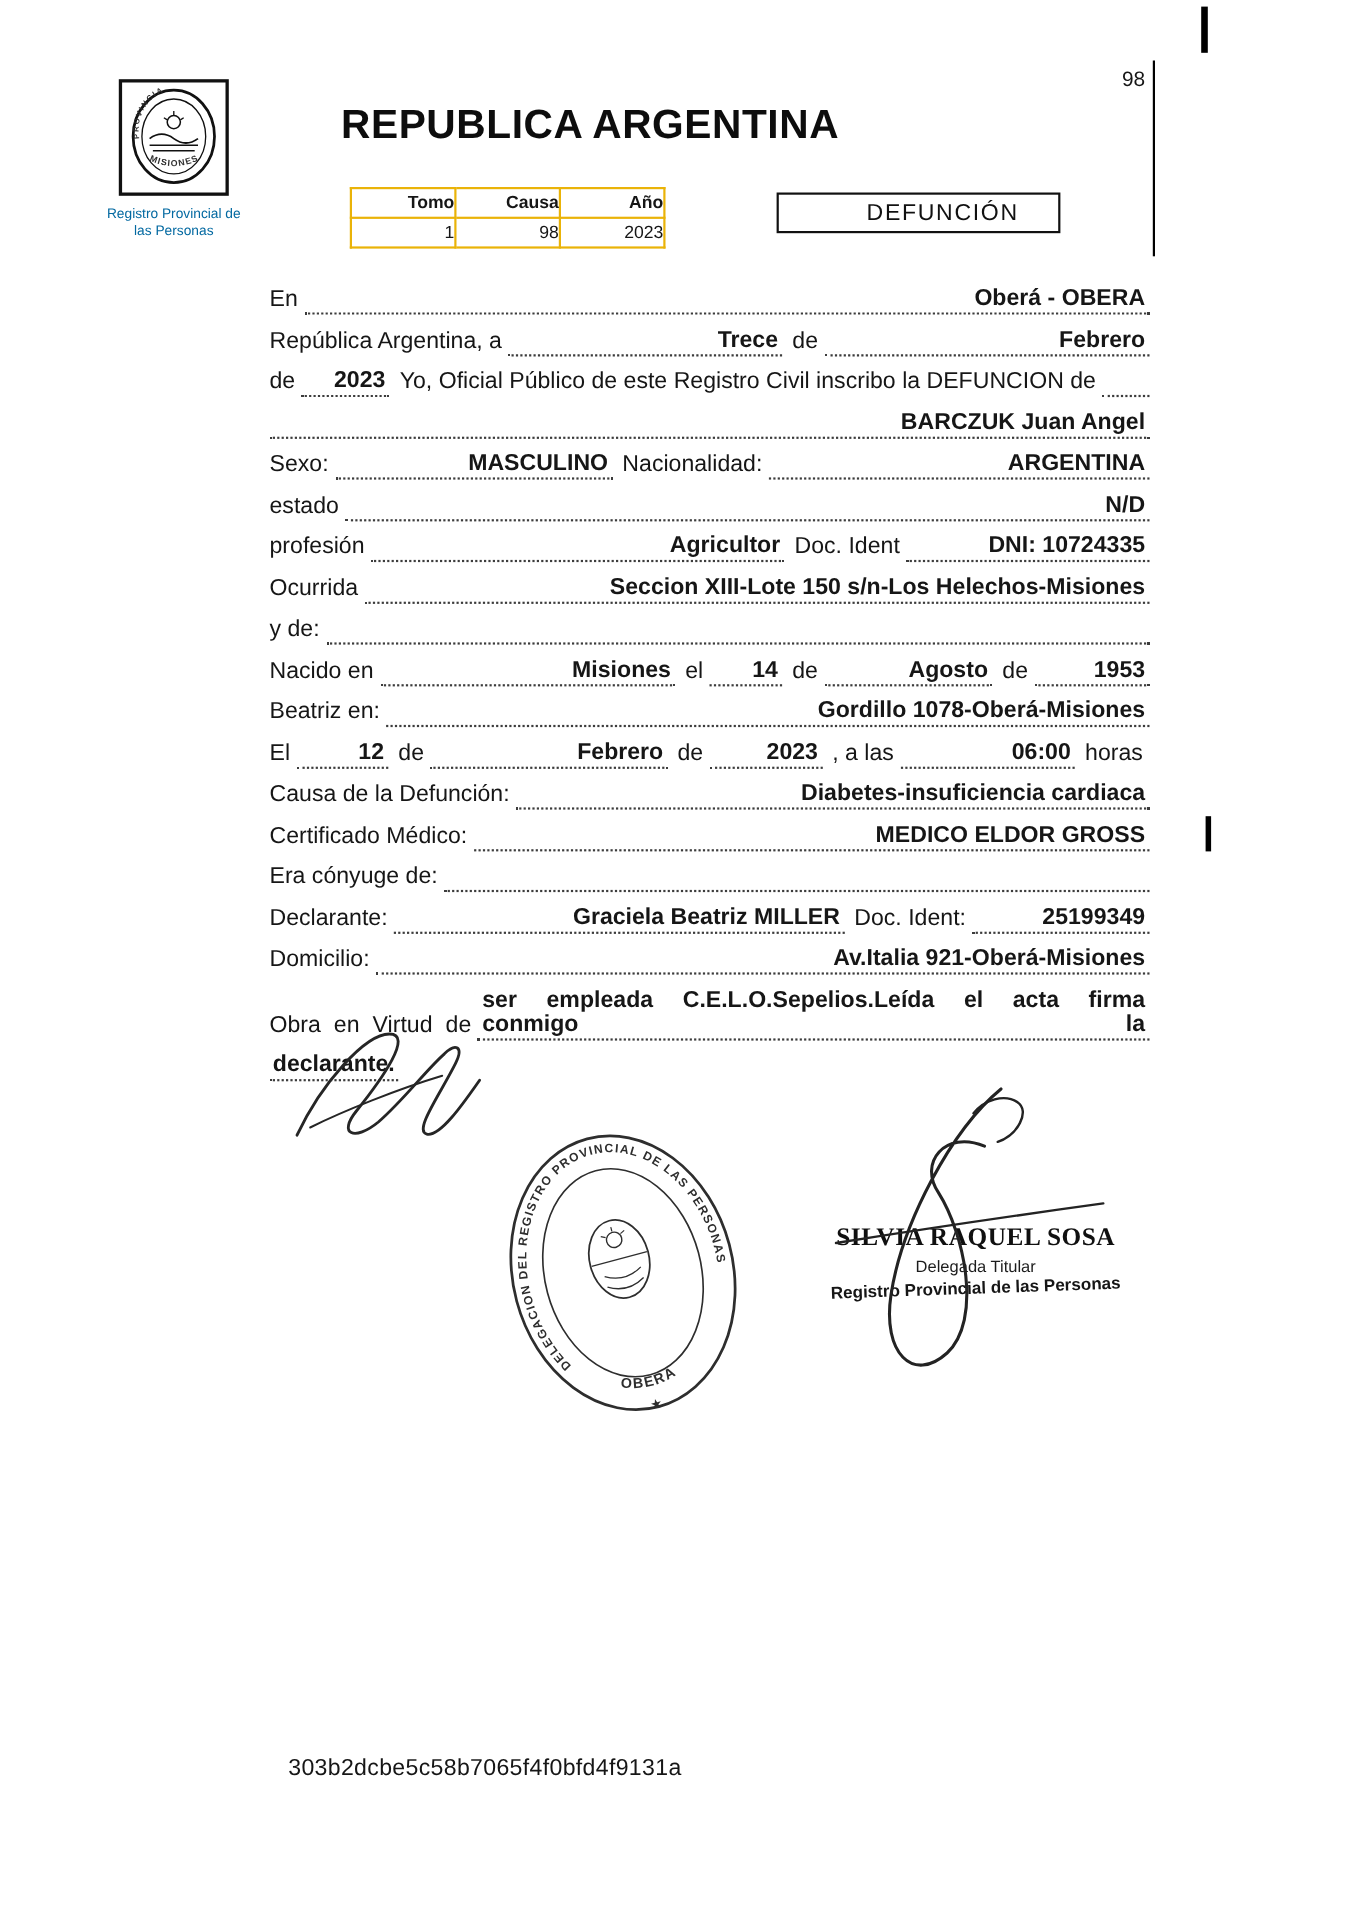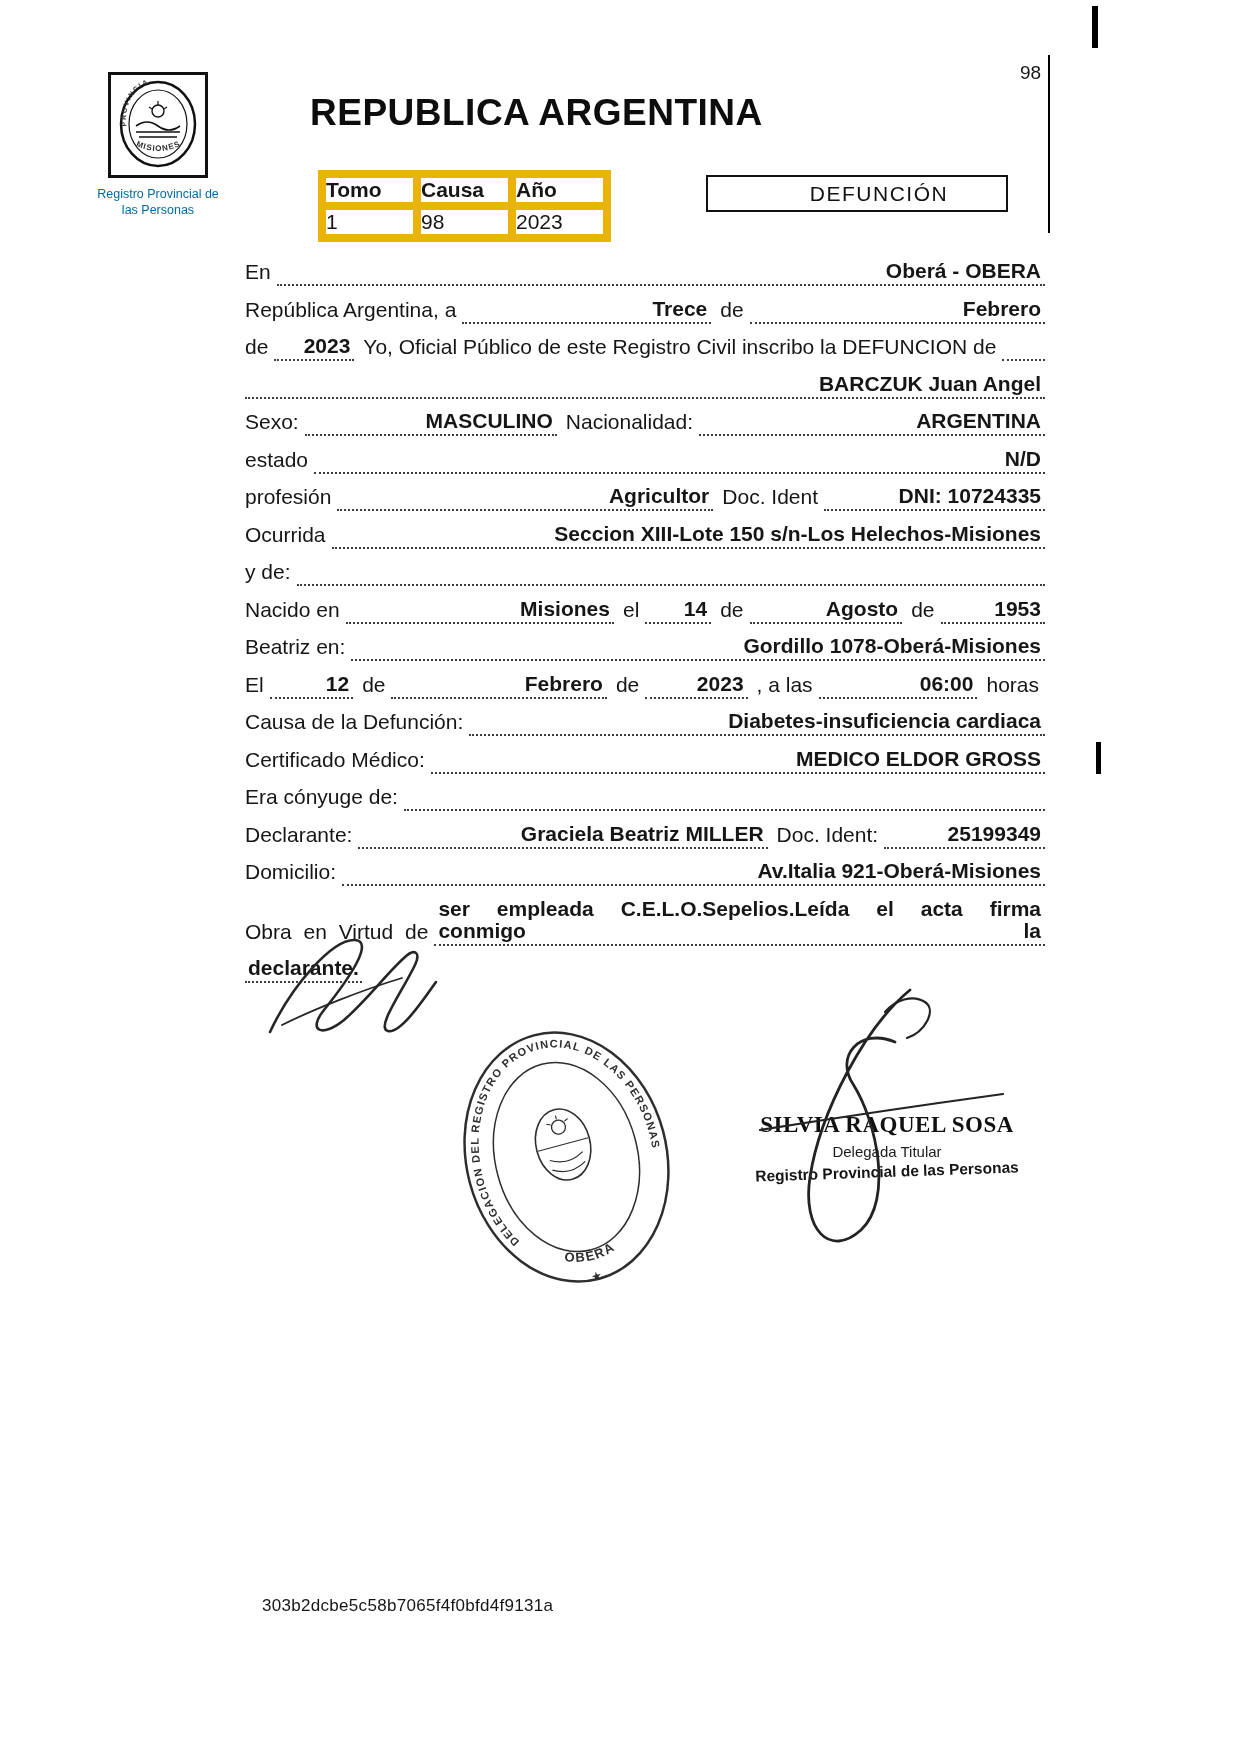--- a/index.html
+++ b/index.html
@@ -24,8 +24,8 @@
     font-size:37px; font-weight:bold; letter-spacing:0.5px; color:#0d0d0d; }
 
   .rec-table { position:absolute; top:170px; left:318px; border-collapse:collapse; }
-  .rec-table th, .rec-table td { border:8px solid #eab308; width:95px; height:27px;
-    text-align:left; font-size:21px; font-weight:normal; }
+  .rec-table th, .rec-table td { border:2px solid #eab308; width:95px; height:27px;
+    text-align:right; font-size:16px; font-weight:normal; }
   .rec-table th { font-weight:bold; }
 
   .def-box { position:absolute; top:175px; left:706px; width:302px; height:37px;

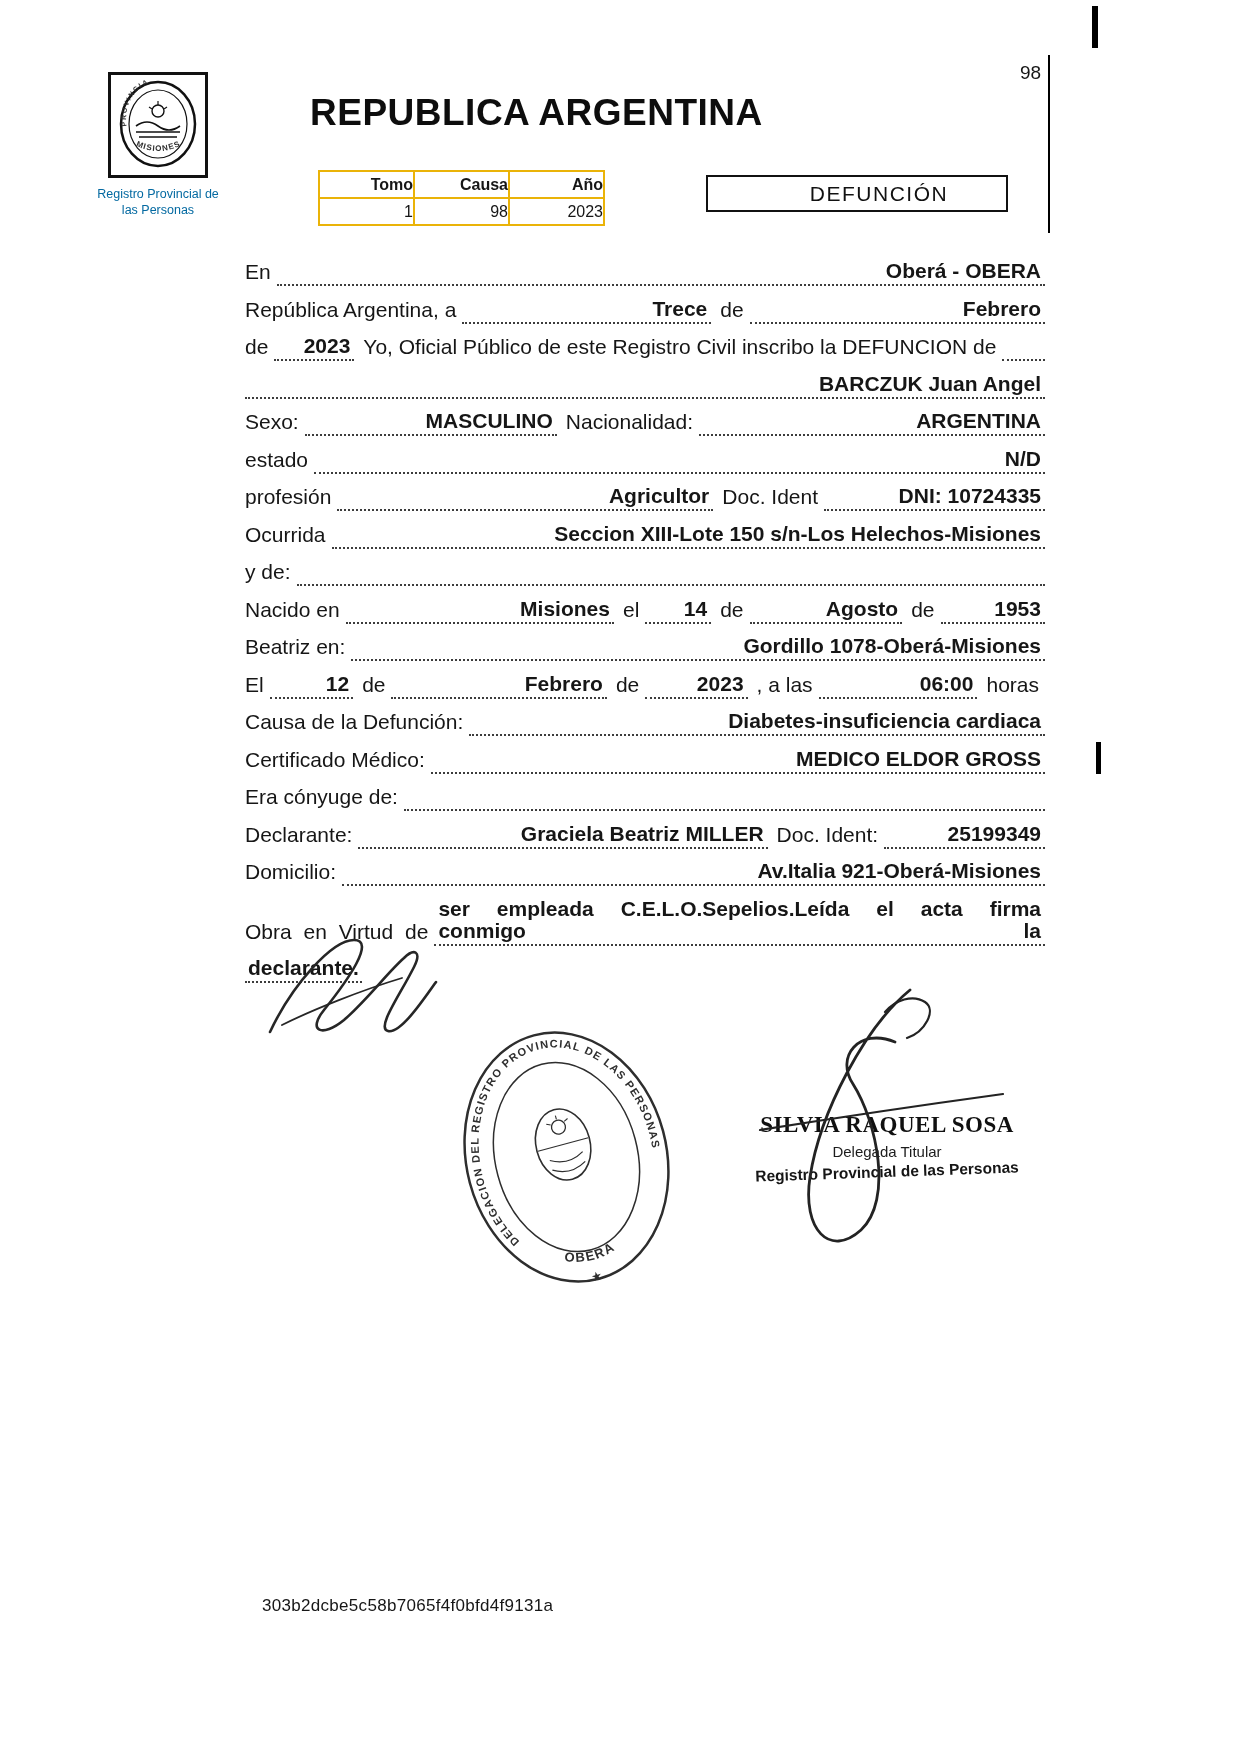--- a/index.html
+++ b/index.html
@@ -28,7 +28,7 @@
     text-align:right; font-size:16px; font-weight:normal; }
   .rec-table th { font-weight:bold; }
 
-  .def-box { position:absolute; top:175px; left:706px; width:302px; height:37px;
+  .def-box { position:absolute; top:175px; left:706px; width:258px; height:37px;
     border:2px solid #111; display:flex; align-items:center; justify-content:center;
     font-size:21px; letter-spacing:1.5px; color:#111;padding-left:44px; }
 

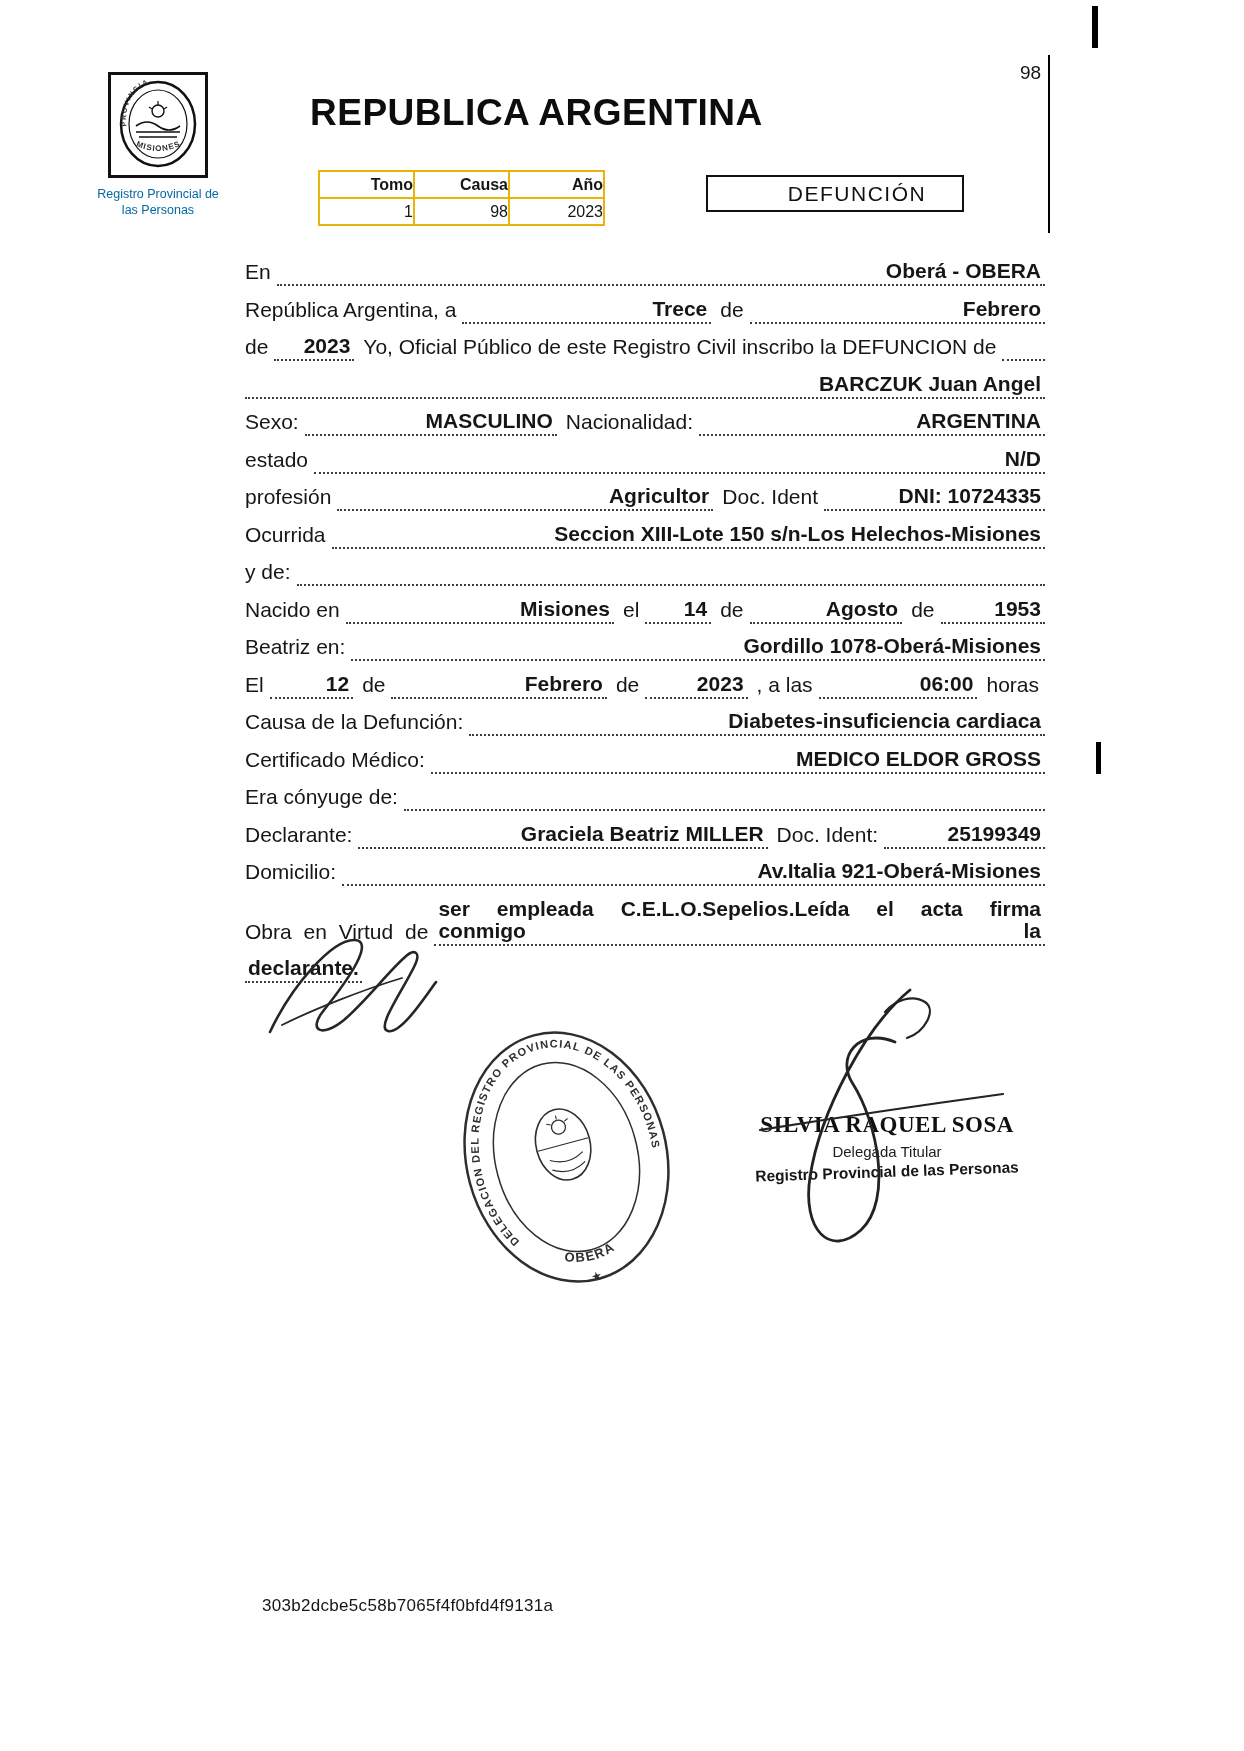--- a/index.html
+++ b/index.html
@@ -53,7 +53,7 @@
   .signer .org { font-size:15.5px; font-weight:bold; transform:rotate(-2deg); margin-top:3px; }
   .sig-right { position:absolute; top:972px; left:735px; z-index:3; pointer-events:none; }
 
-  .footer-hash { position:absolute; top:1596px; left:262px; font-size:17px; letter-spacing:0.3px; }
+  .footer-hash { position:absolute; top:1596px; left:262px; font-size:21px; letter-spacing:0.3px; }
 
   svg text { fill:#2e2e2e; }
 </style>

